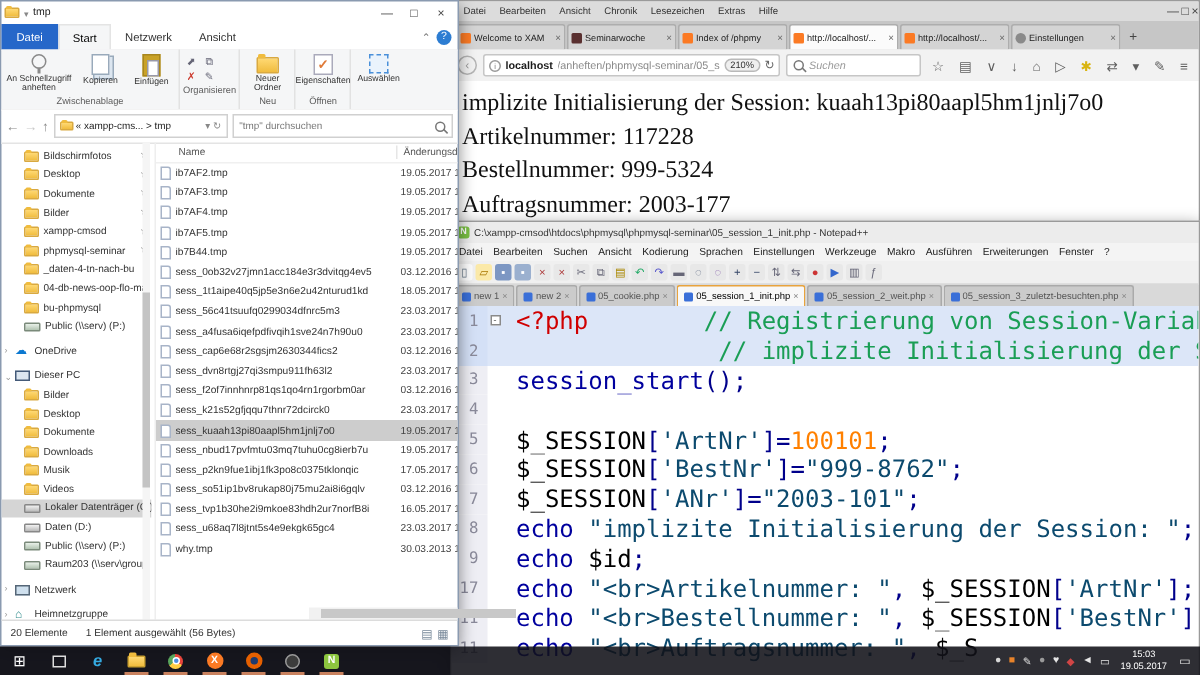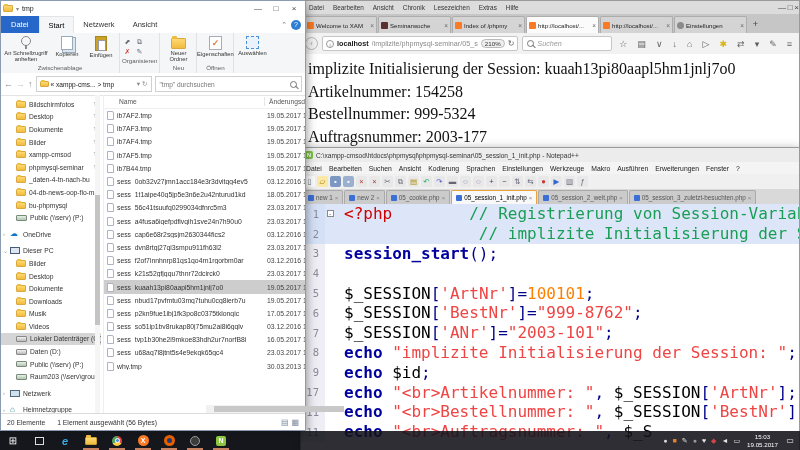--- a/index.html
+++ b/index.html
@@ -211,7 +211,7 @@
       <span class="ff-url">
         <span class="info-dot">i</span>
         <span class="url-host">localhost</span>
-        <span class="url-path">/implizite/phpmysql-seminar/05_s</span>
+        <span class="url-path">/anheften/phpmysql-seminar/05_s</span>
         <span class="ff-zoom">210%</span>
         <span class="ff-reload">↻</span>
       </span>

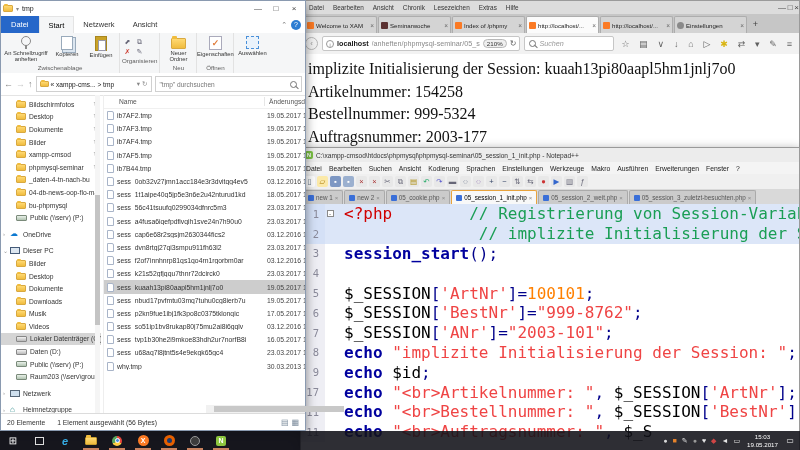--- a/index.html
+++ b/index.html
@@ -235,7 +235,7 @@
     </div>
     <div class="ff-content" id="ff-content">
         <div>implizite Initialisierung der Session: kuaah13pi80aapl5hm1jnlj7o0</div>
-        <div>Artikelnummer: 154258</div>
+        <div>Artikelnummer: 117228</div>
         <div>Bestellnummer: 999-5324</div>
         <div>Auftragsnummer: 2003-177</div>
       </div>

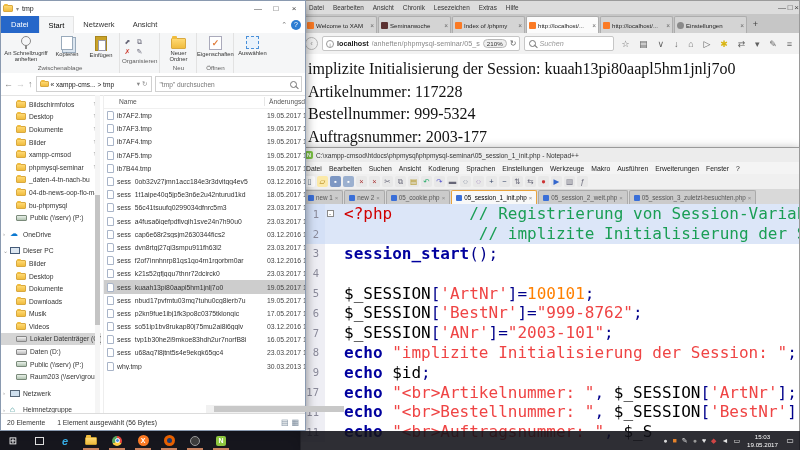--- a/index.html
+++ b/index.html
@@ -125,7 +125,7 @@
   .ctext{font-size:16px;white-space:pre;padding-left:9px;overflow:hidden;}
   .s-php{color:#d00000;}
   .s-com{color:#1a9e55;}
-  .s-kwb{color:#00009e;font-weight:bold;}
+  .s-kwb{color:#00009e;font-weight:normal;}
   .s-var{color:#000;}
   .s-str{color:#ef4444;}
   .s-num{color:#ff8000;}

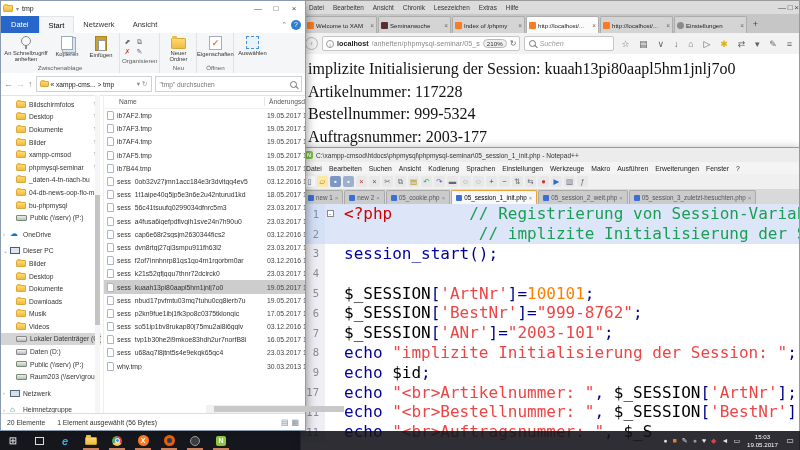--- a/index.html
+++ b/index.html
@@ -127,7 +127,7 @@
   .s-com{color:#1a9e55;}
   .s-kwb{color:#00009e;font-weight:normal;}
   .s-var{color:#000;}
-  .s-str{color:#ef4444;}
+  .s-str{color:#0c4a6e;}
   .s-num{color:#ff8000;}
   .s-op{color:#00008b;}
   .s-t{color:#000;}

